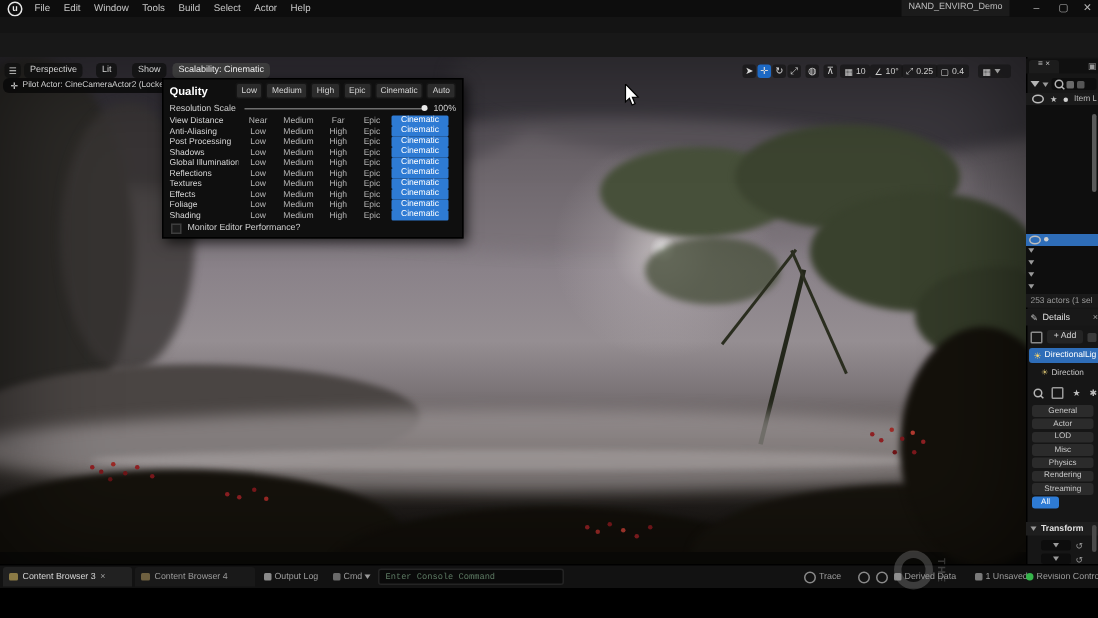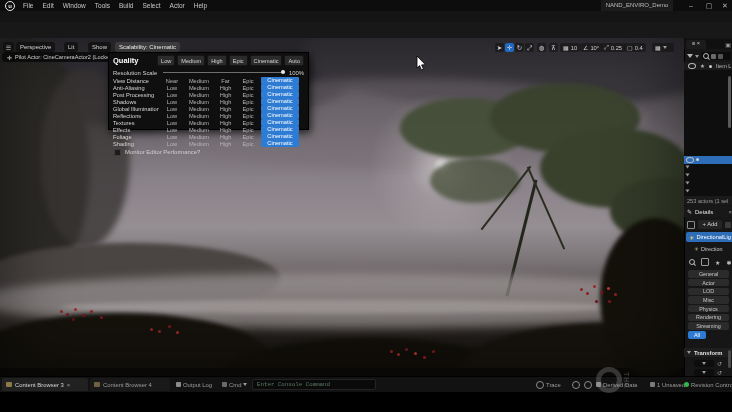--- a/index.html
+++ b/index.html
@@ -58,7 +58,7 @@
              font-size:5.6px;color:#cfcfcf;display:flex;align-items:center;gap:3px;padding:0 5px;}
 
   
-  #scal-panel{left:108px;top:52px;width:201px;height:78px;background:#0f0f0f;border:1px solid #000;
+  #scal-panel{left:108px;top:52px;width:201px;height:107px;background:#0f0f0f;border:1px solid #000;
               box-shadow:2px 3px 8px rgba(0,0,0,.7);box-sizing:border-box;z-index:20;}
   #scal-head{display:flex;align-items:center;height:13px;padding:1px 4px;}
   #quality-label{font-size:7.5px;font-weight:bold;color:#fff;flex:0 0 42px;}

